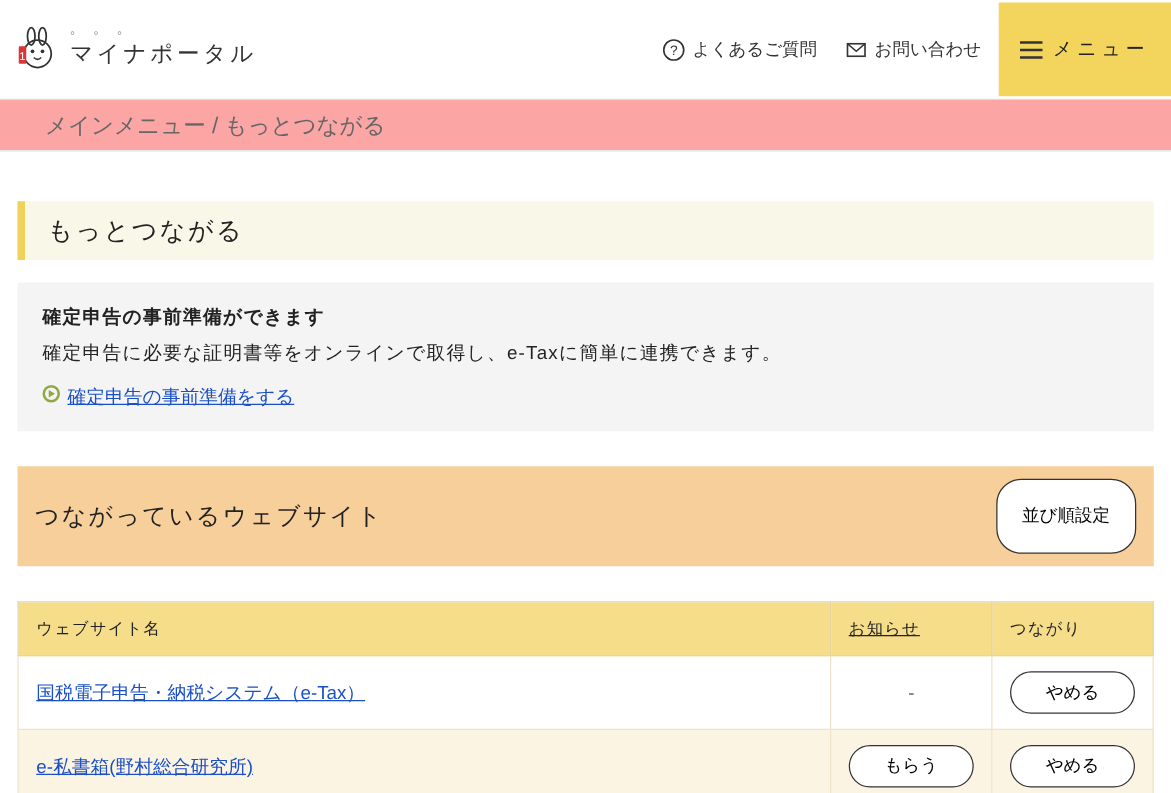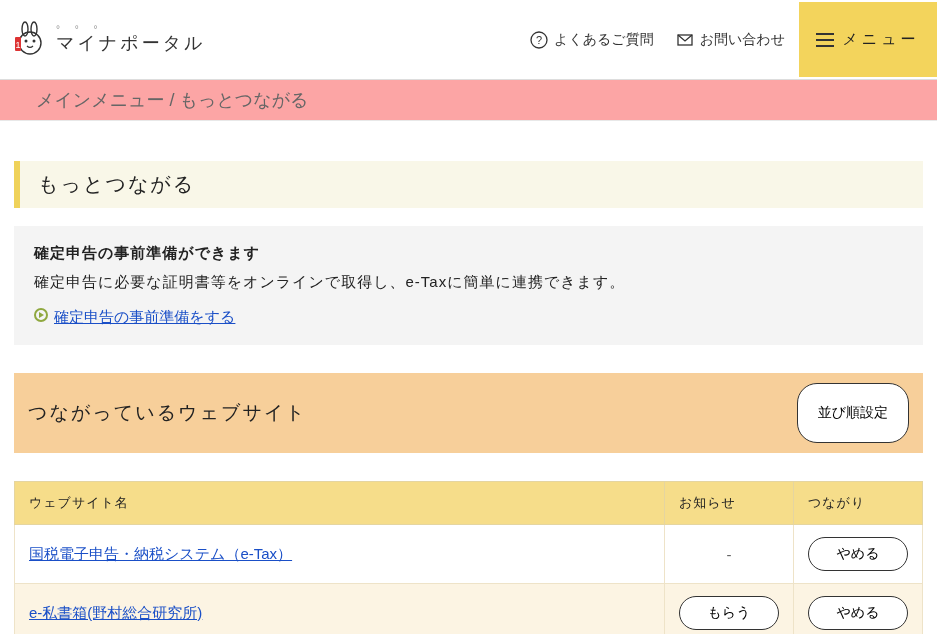--- a/index.html
+++ b/index.html
@@ -133,7 +133,7 @@
       letter-spacing: 1px;
     }
     th.col-website { width: auto; }
-    th.col-notice { width: 125px; }
+    th.col-notice { width: 125px; text-decoration: underline; }
     th.col-connect { width: 125px; }
     td {
       padding: 12px 14px;

